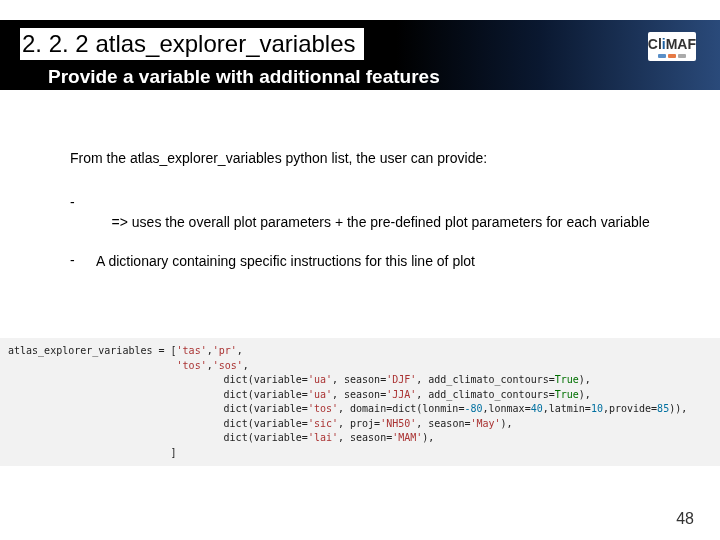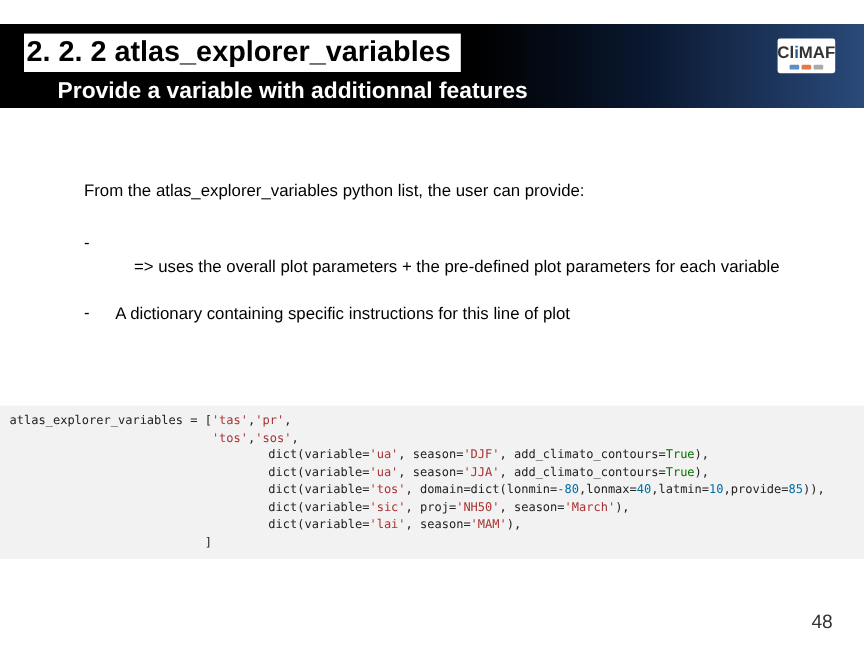--- a/index.html
+++ b/index.html
@@ -25,7 +25,7 @@
   .header-text { flex: 1; }
   .header-title {
     font-size: 24px;
-    font-weight: 700;
+    font-weight: 400;
     color: #000;
     background: #fff;
     display: inline-block;

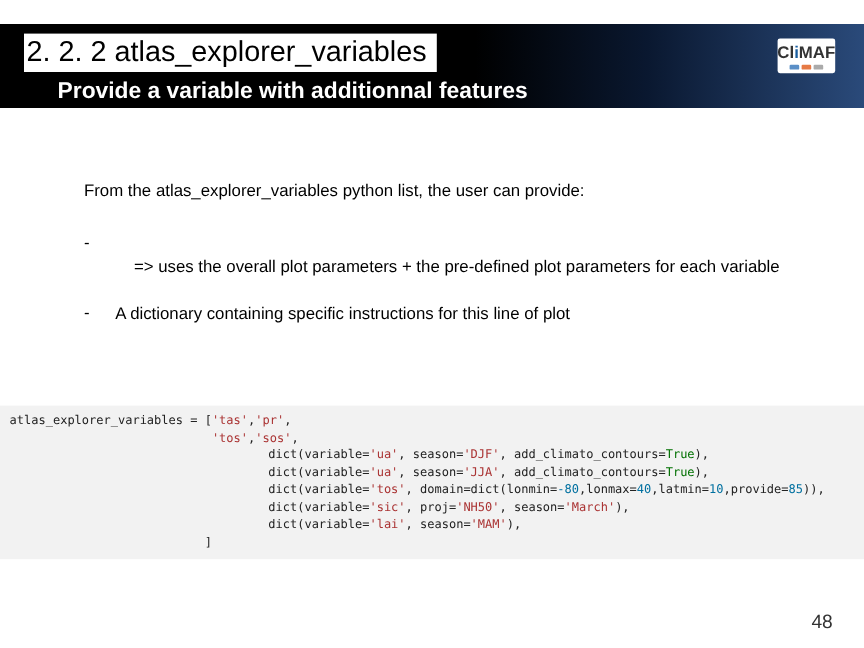--- a/index.html
+++ b/index.html
@@ -138,7 +138,7 @@
 <span>                            </span><span class="fn">dict(variable=</span><span class="s">'ua'</span><span>, season=</span><span class="s">'DJF'</span><span>, add_climato_contours=</span><span class="kw">True</span><span>),</span>
 <span>                            </span><span class="fn">dict(variable=</span><span class="s">'ua'</span><span>, season=</span><span class="s">'JJA'</span><span>, add_climato_contours=</span><span class="kw">True</span><span>),</span>
 <span>                            </span><span class="fn">dict(variable=</span><span class="s">'tos'</span><span>, domain=dict(lonmin=</span><span class="n">-80</span><span>,lonmax=</span><span class="n">40</span><span>,latmin=</span><span class="n">10</span><span>,provide=</span><span class="n">85</span><span>)),</span>
-<span>                            </span><span class="fn">dict(variable=</span><span class="s">'sic'</span><span>, proj=</span><span class="s">'NH50'</span><span>, season=</span><span class="s">'March'</span><span>),</span>
+<span>                            </span><span class="fn">dict(variable=</span><span class="s">'sic'</span><span>, proj=</span><span class="s">'NH50'</span><span>, season=</span><span class="s">'May'</span><span>),</span>
 <span>                            </span><span class="fn">dict(variable=</span><span class="s">'lai'</span><span>, season=</span><span class="s">'MAM'</span><span>),</span>
 <span>                           ]</span></div>
 

